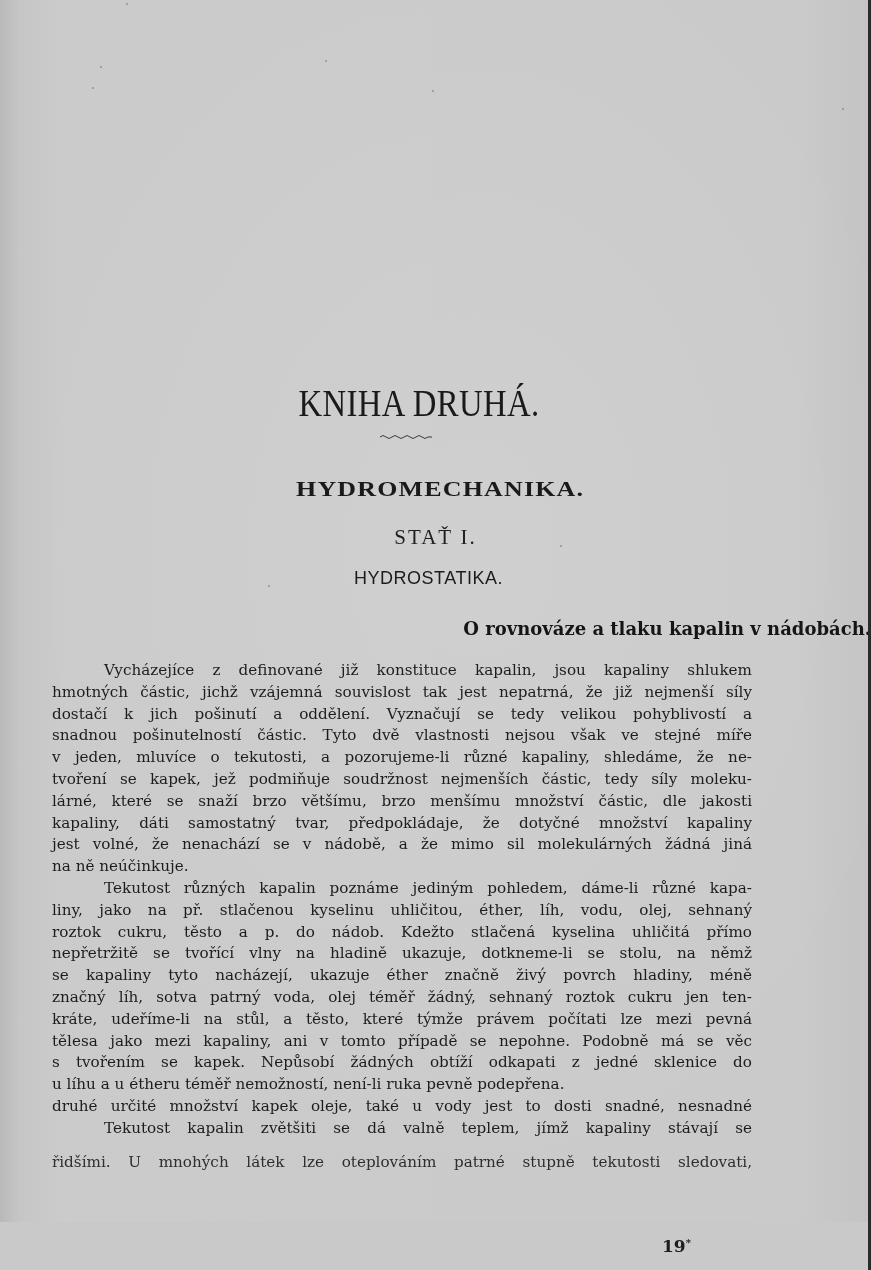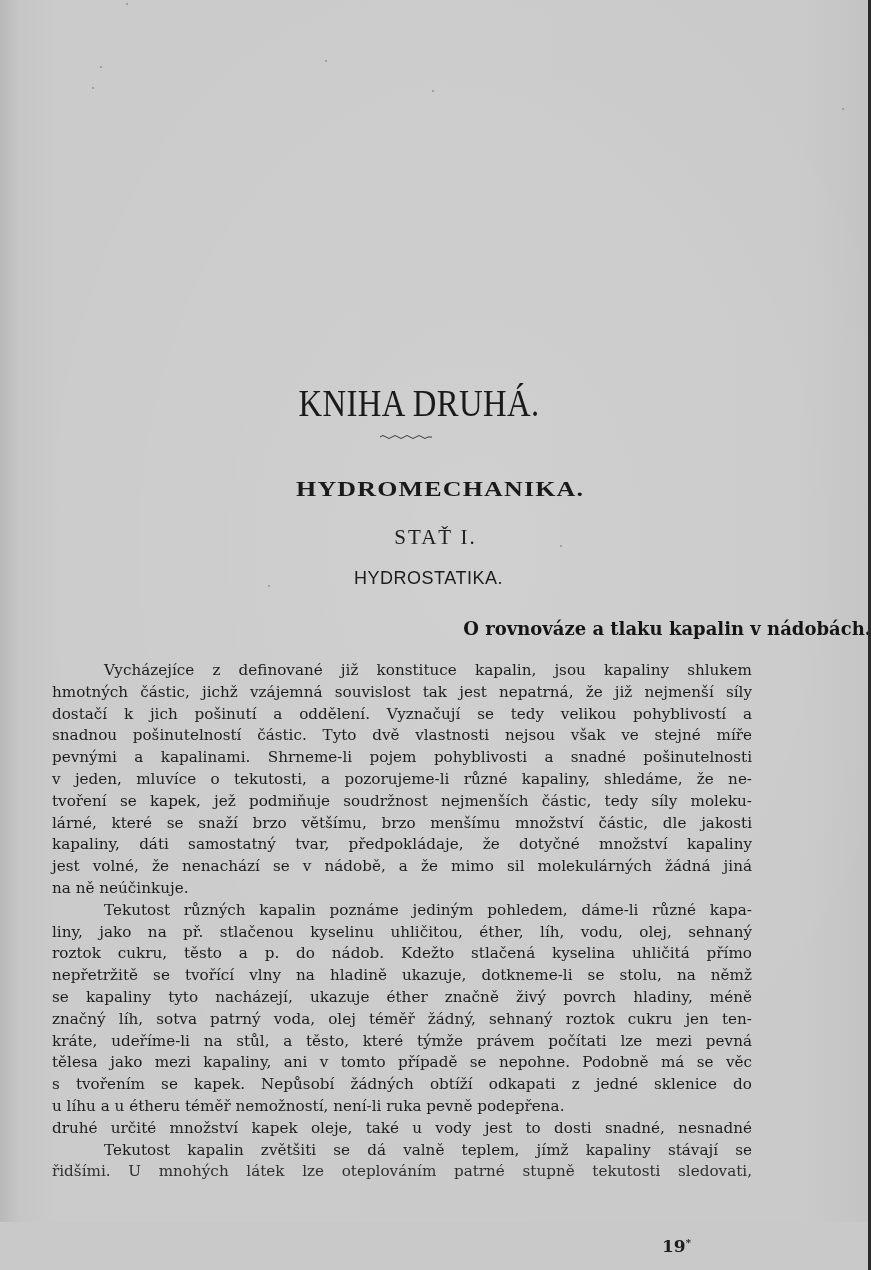--- a/index.html
+++ b/index.html
@@ -172,7 +172,6 @@
       <span class="line">hmotných částic, jichž vzájemná souvislost tak jest nepatrná, že již nejmenší síly</span>
       <span class="line">dostačí k jich pošinutí a oddělení. Vyznačují se tedy velikou pohyblivostí a</span>
       <span class="line">snadnou pošinutelností částic. Tyto dvě vlastnosti nejsou však ve stejné míře</span>
-      <span class="line">pevnými a kapalinami. Shrneme-li pojem pohyblivosti a snadné pošinutelnosti</span>
       <span class="line">v jeden, mluvíce o tekutosti, a pozorujeme-li různé kapaliny, shledáme, že ne-</span>
       <span class="line">tvoření se kapek, jež podmiňuje soudržnost nejmenších částic, tedy síly moleku-</span>
       <span class="line">lárné, které se snaží brzo většímu, brzo menšímu množství částic, dle jakosti</span>

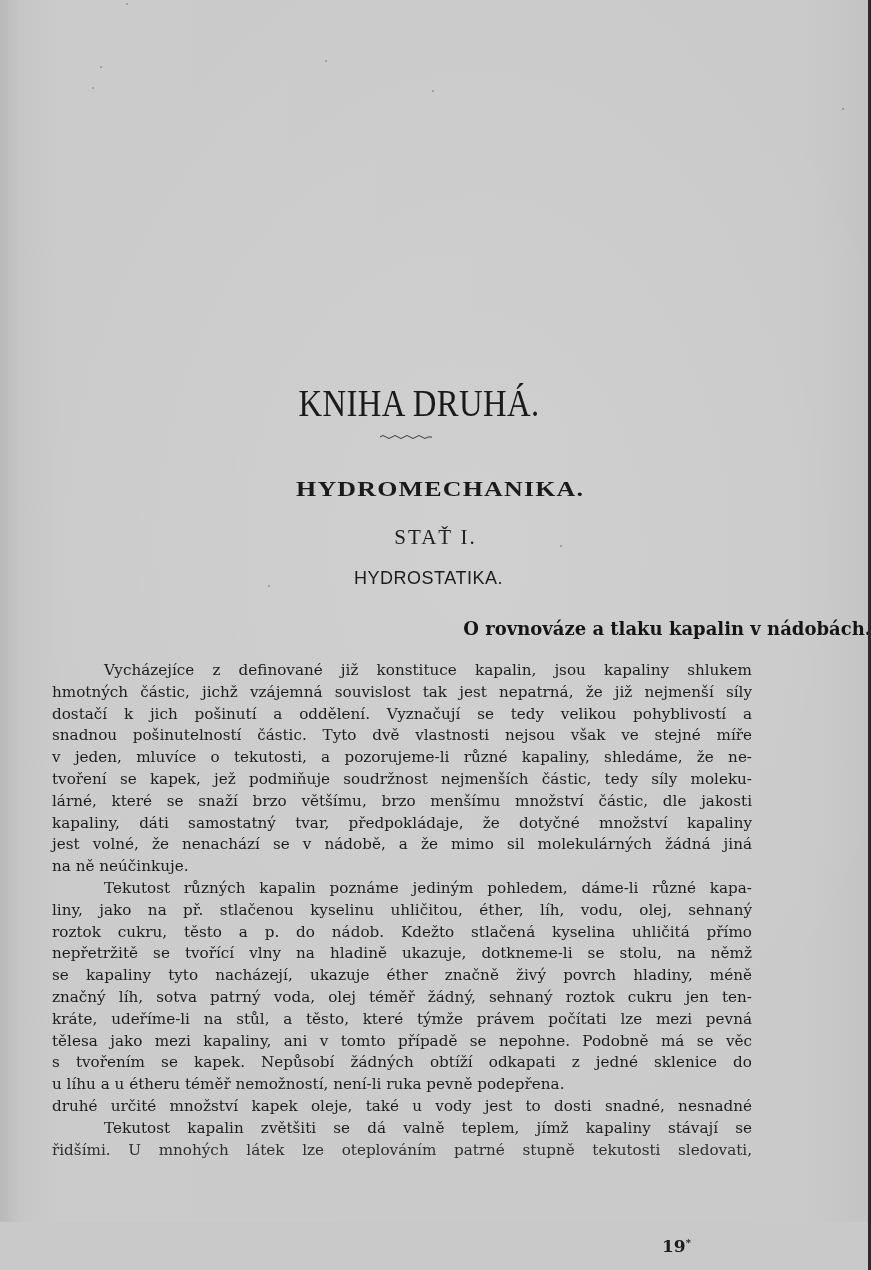--- a/index.html
+++ b/index.html
@@ -112,7 +112,7 @@
     }
     .line.indent { padding-left: 52px; }
     .line.last { text-align-last: left; }
-    .line.fade { color: #2e2e2e; }
+    .line.fade { color: #2e2e2e; margin-top: 12px; }
     .page-number {
       position: absolute;
       left: 662px;

